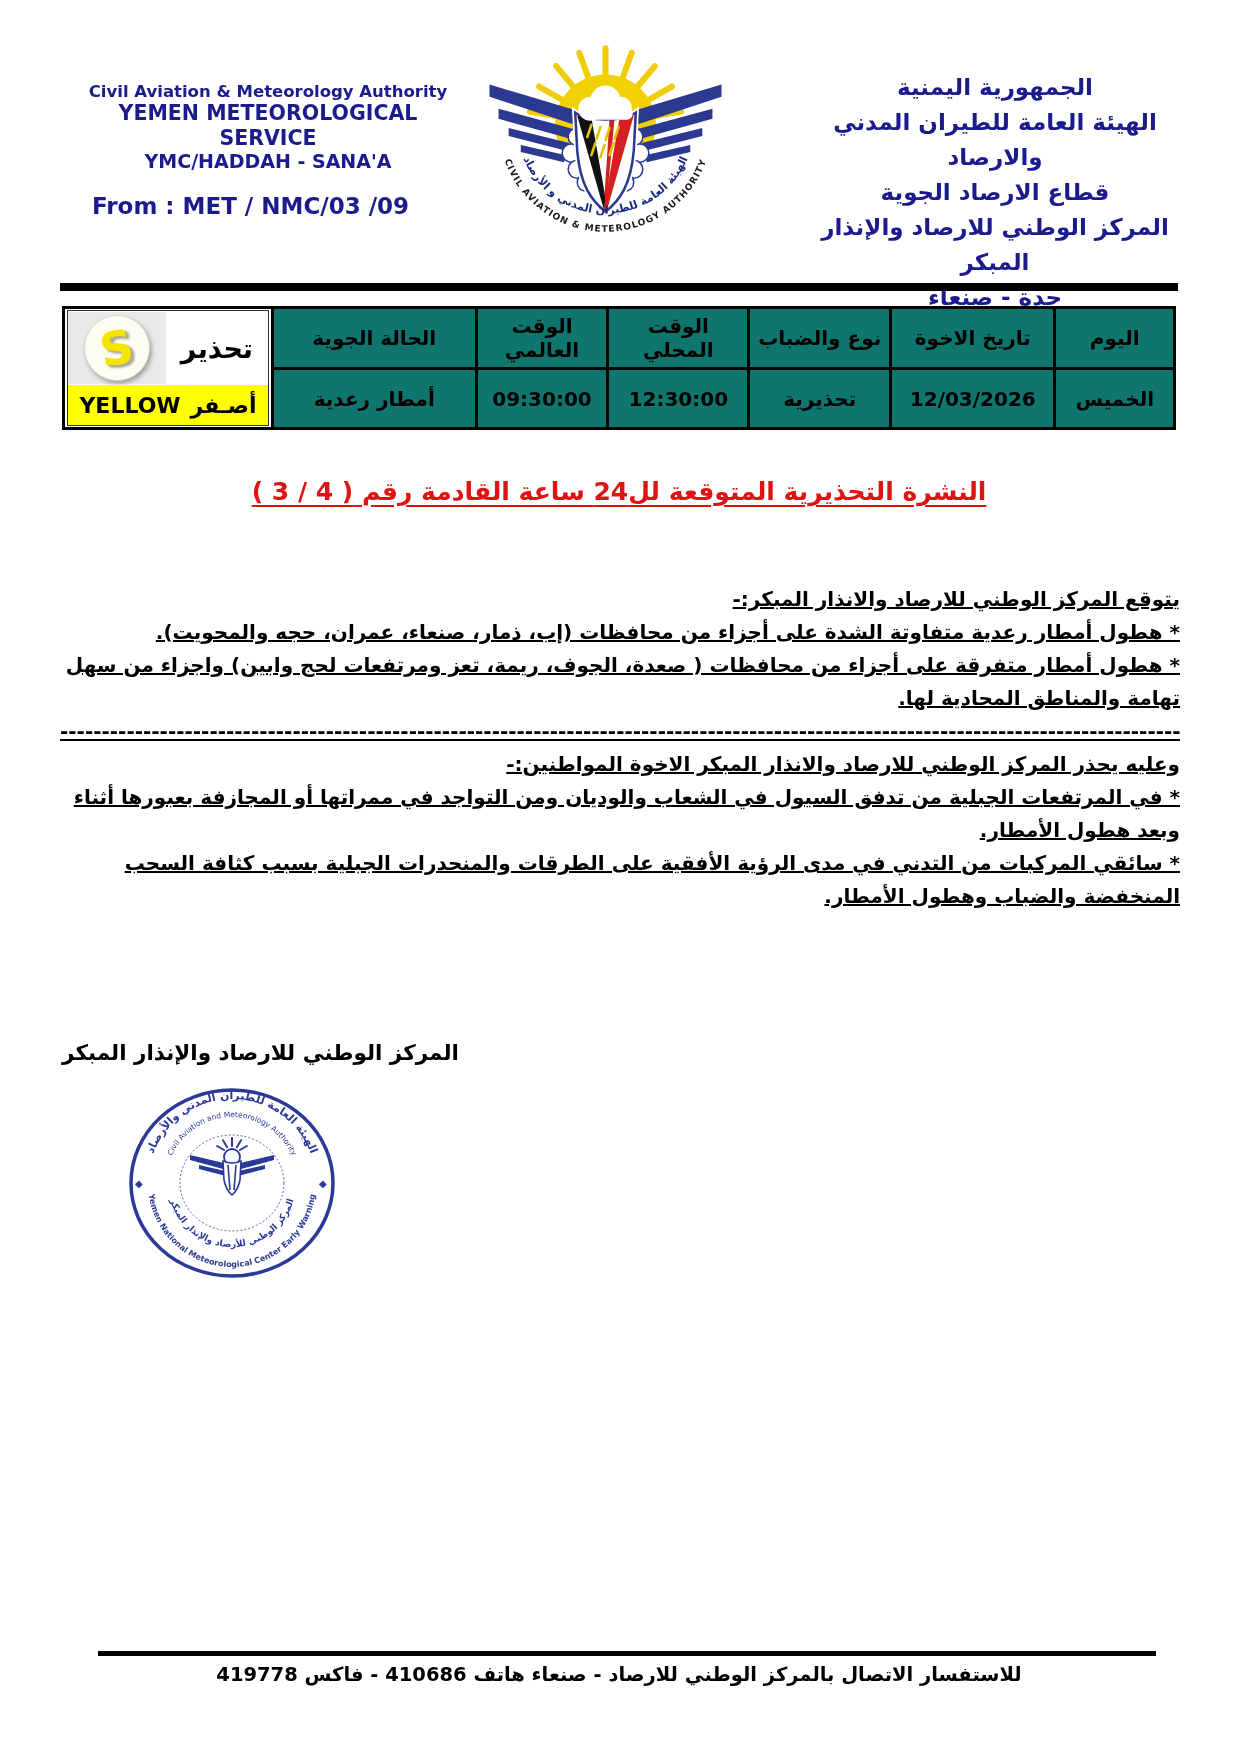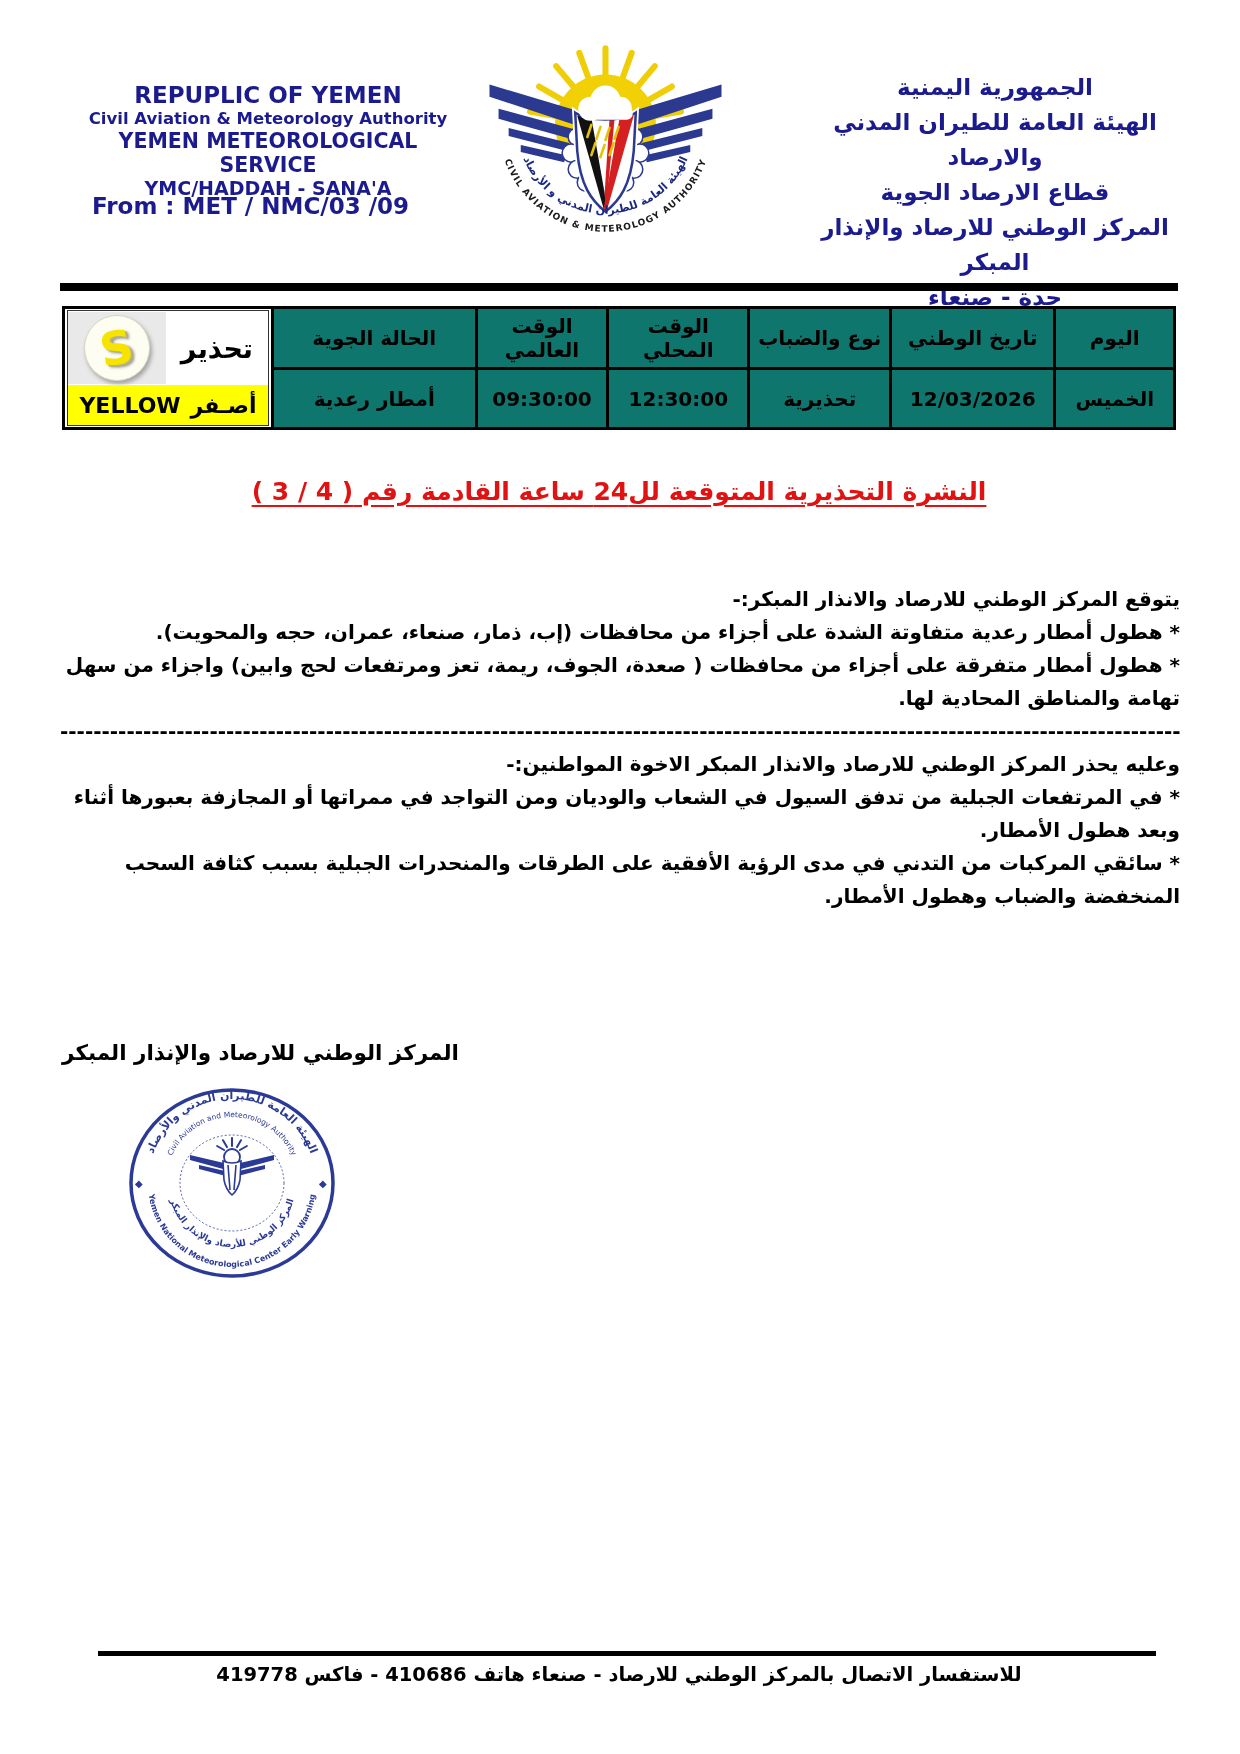--- a/index.html
+++ b/index.html
@@ -62,7 +62,6 @@
 <div class="page">
 
   <div class="hdr-en">
-    <div class="l1">REPUPLIC OF YEMEN</div>
     <div class="l2">Civil Aviation &amp; Meteorology Authority</div>
     <div class="l3">YEMEN METEOROLOGICAL SERVICE</div>
     <div class="l4">YMC/HADDAH - SANA'A</div>

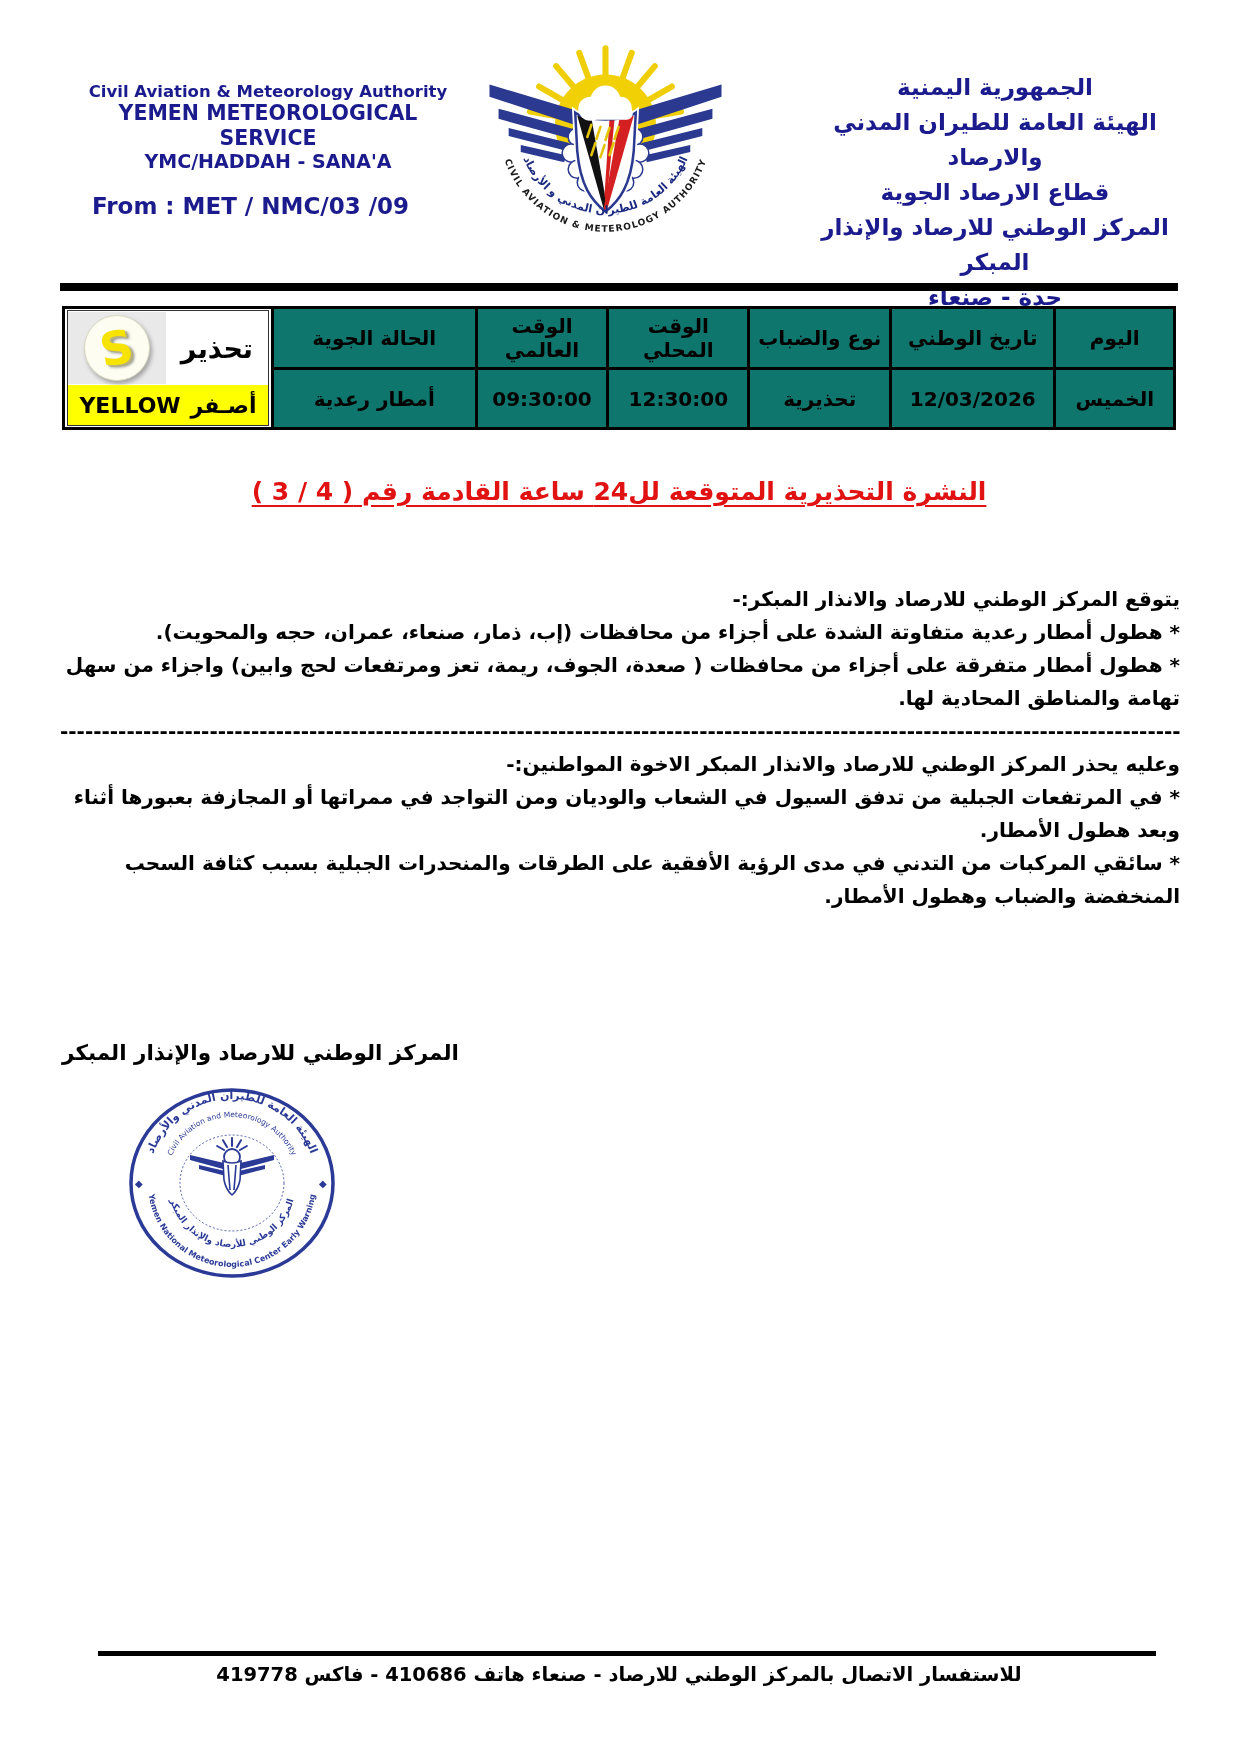--- a/index.html
+++ b/index.html
@@ -164,7 +164,7 @@
     <tbody>
         <tr class="hdr">
       <td>اليوم</td>
-      <td>تاريخ الوطني</td>
+      <td>تاريخ الاخوة</td>
       <td>نوع والضباب</td>
       <td>الوقت المحلي</td>
       <td>الوقت العالمي</td>

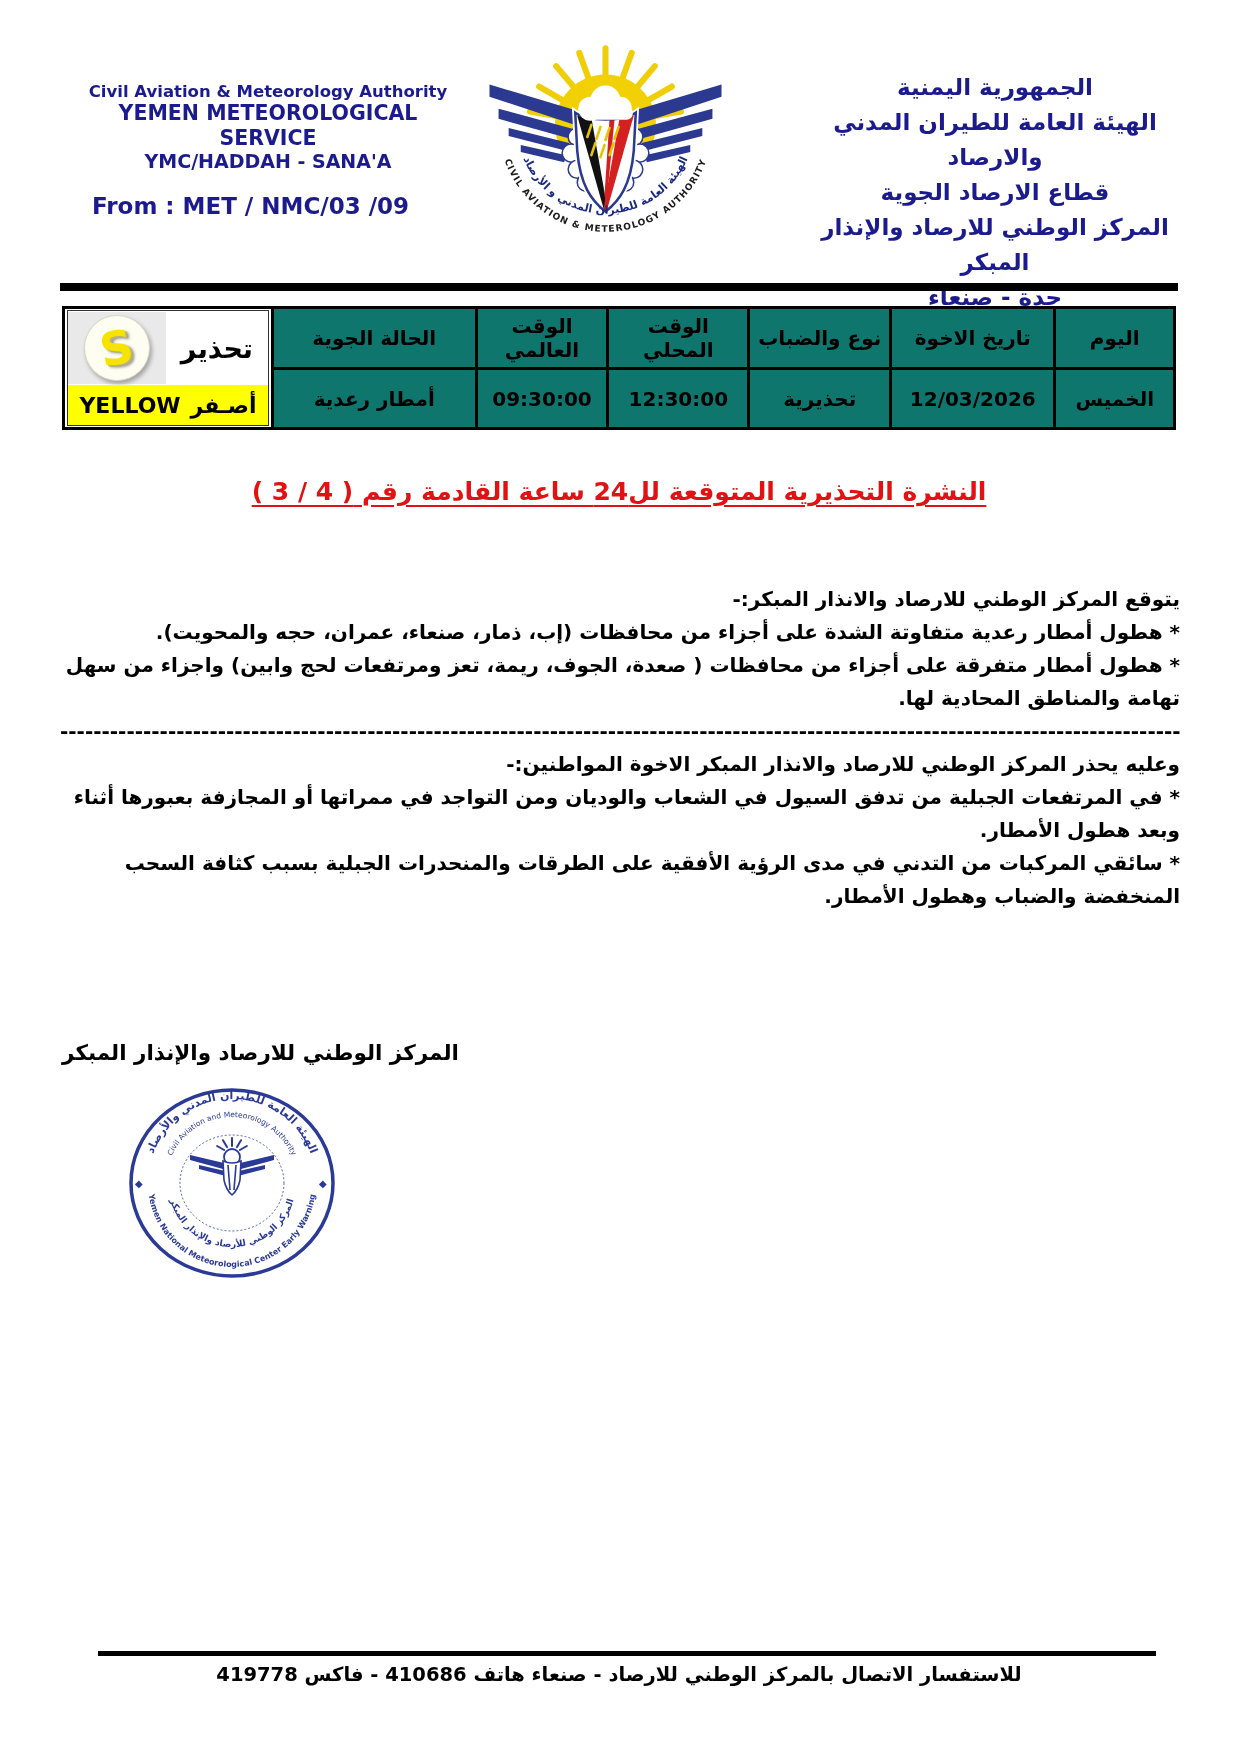--- a/index.html
+++ b/index.html
@@ -45,7 +45,7 @@
     color:#e01212;font-weight:bold;font-size:25px;}
   .title .u{text-decoration:underline;text-underline-offset:5px;}
   .body-text{position:absolute;left:60px;top:583px;width:1120px;direction:rtl;text-align:right;
-    font-weight:bold;font-size:20px;line-height:33px;}
+    font-weight:bold;font-size:20px;line-height:33px;text-decoration:underline;}
   .body-text p{margin:0;}
   .sep{direction:ltr;white-space:nowrap;overflow:hidden;font-weight:bold;font-size:20px;color:#000;}
   

